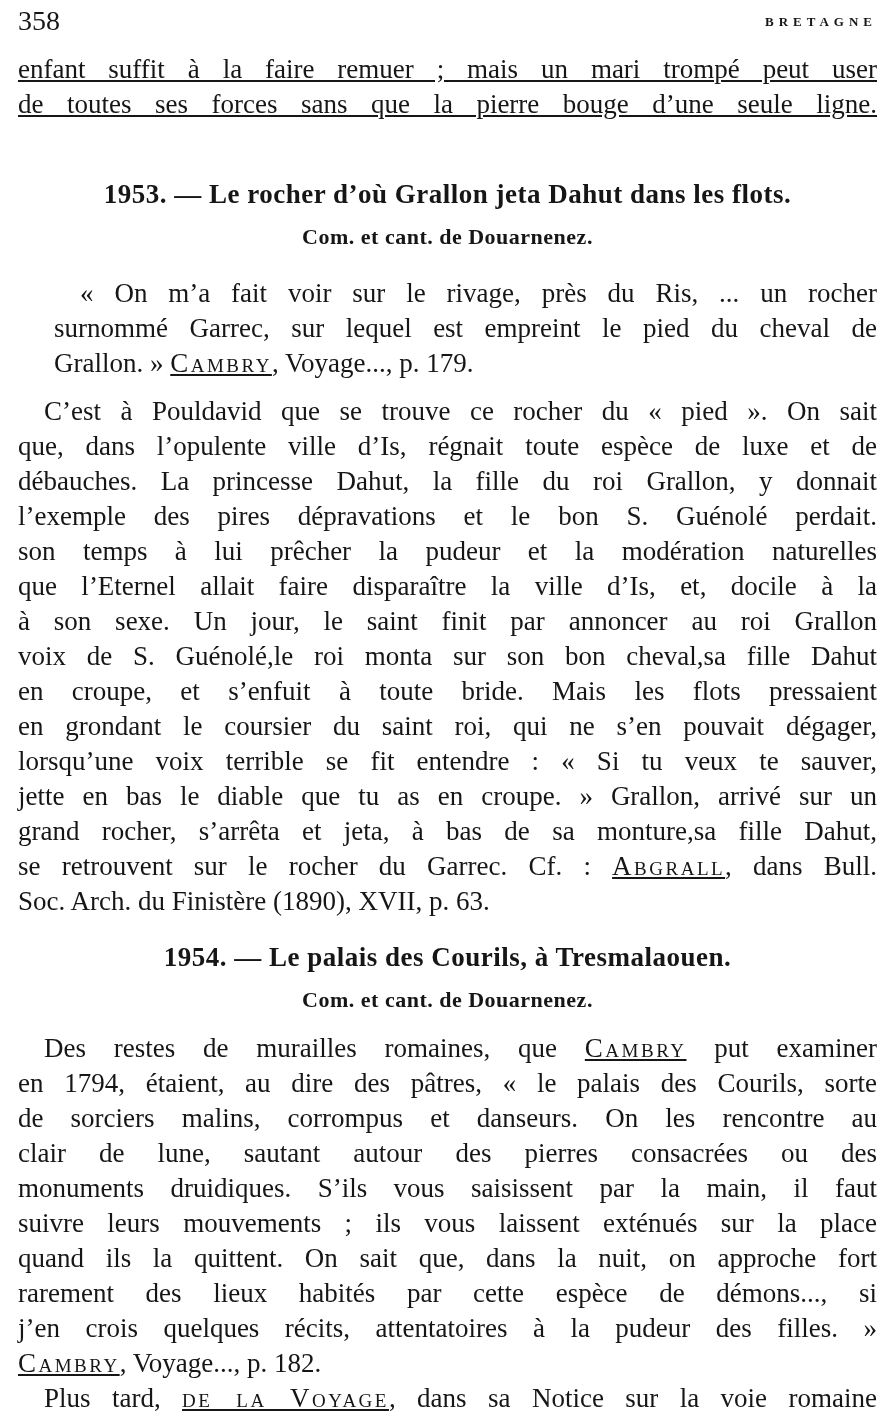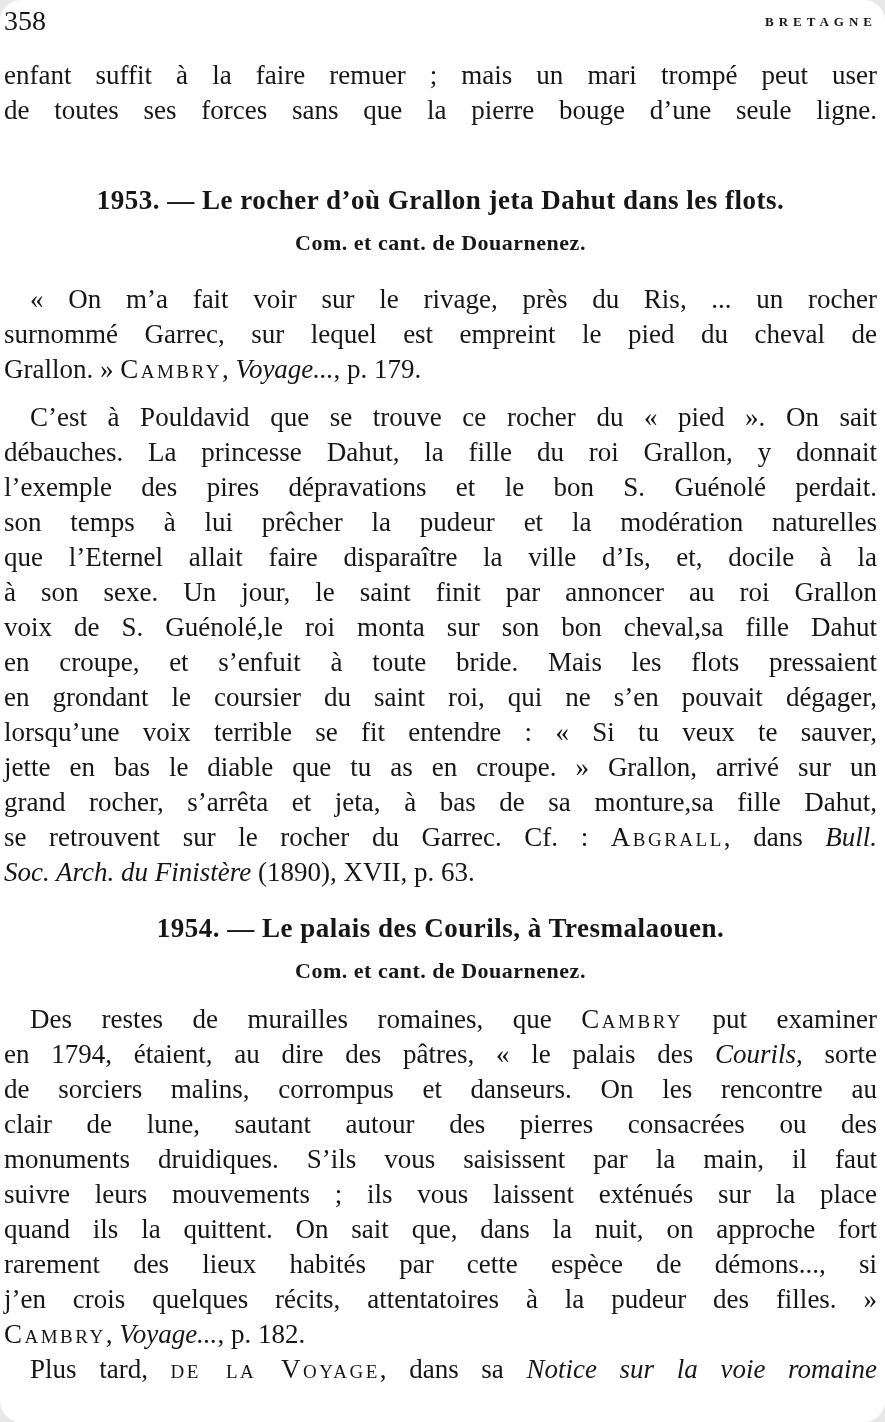--- a/index.html
+++ b/index.html
@@ -12,8 +12,7 @@
     overflow: hidden;
     font-family: "Liberation Serif", "DejaVu Serif", serif;
     box-sizing: border-box;
-    padding: 6px 8px 0 4px;
-    border-radius: 21px;
+    padding: 6px 8px 0 18px;
   }
   .page-header {
     position: relative;

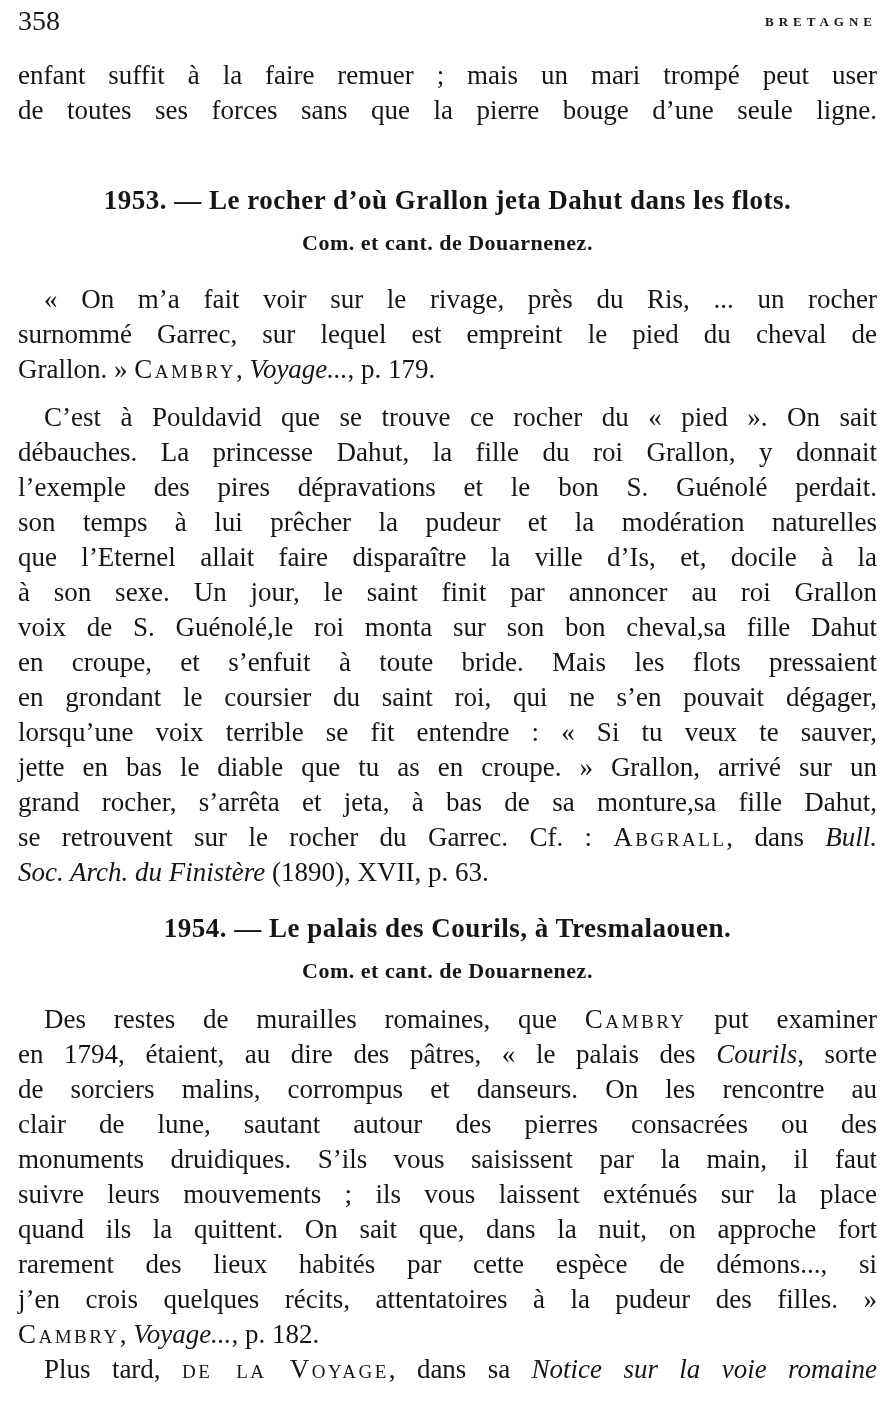--- a/index.html
+++ b/index.html
@@ -67,7 +67,7 @@
     letter-spacing: 0.5px;
   }
   
-  .b0 { margin-top: 22px; }
+  .b0 { margin-top: 16px; text-decoration: underline; }
   .b1 { margin-top: 56px; }
   .b2 { margin-top: 14px; }
   .b3 { margin-top: 26px; }

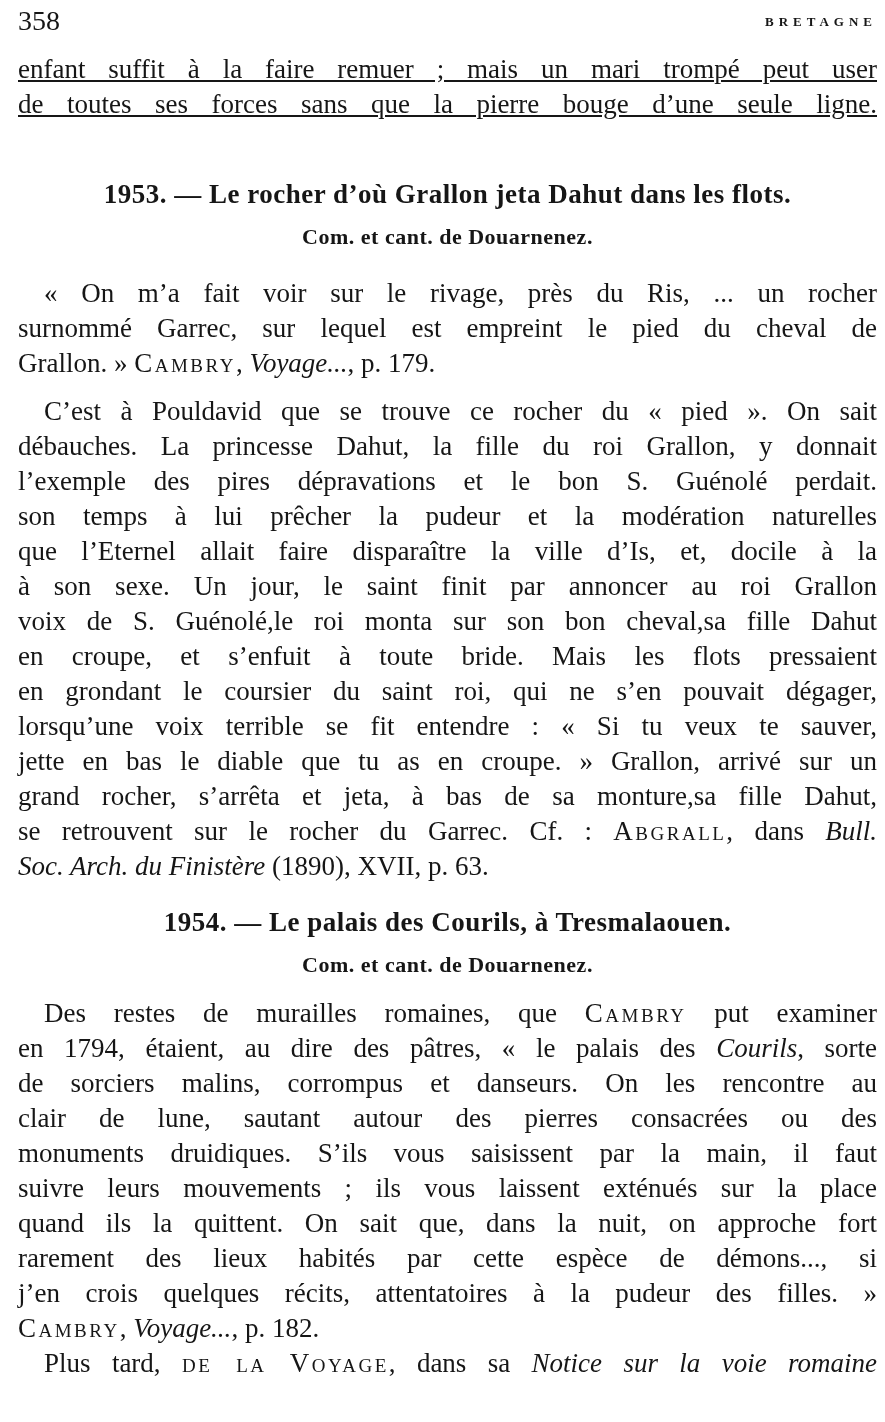--- a/index.html
+++ b/index.html
@@ -70,7 +70,7 @@
   .b0 { margin-top: 16px; text-decoration: underline; }
   .b1 { margin-top: 56px; }
   .b2 { margin-top: 14px; }
-  .b3 { margin-top: 26px; }
+  .b3 { margin-top: 26px; margin-left: 36px; }
   .b4 { margin-top: 13px; }
   .b5 { margin-top: 22px; }
   .b6 { margin-top: 14px; }

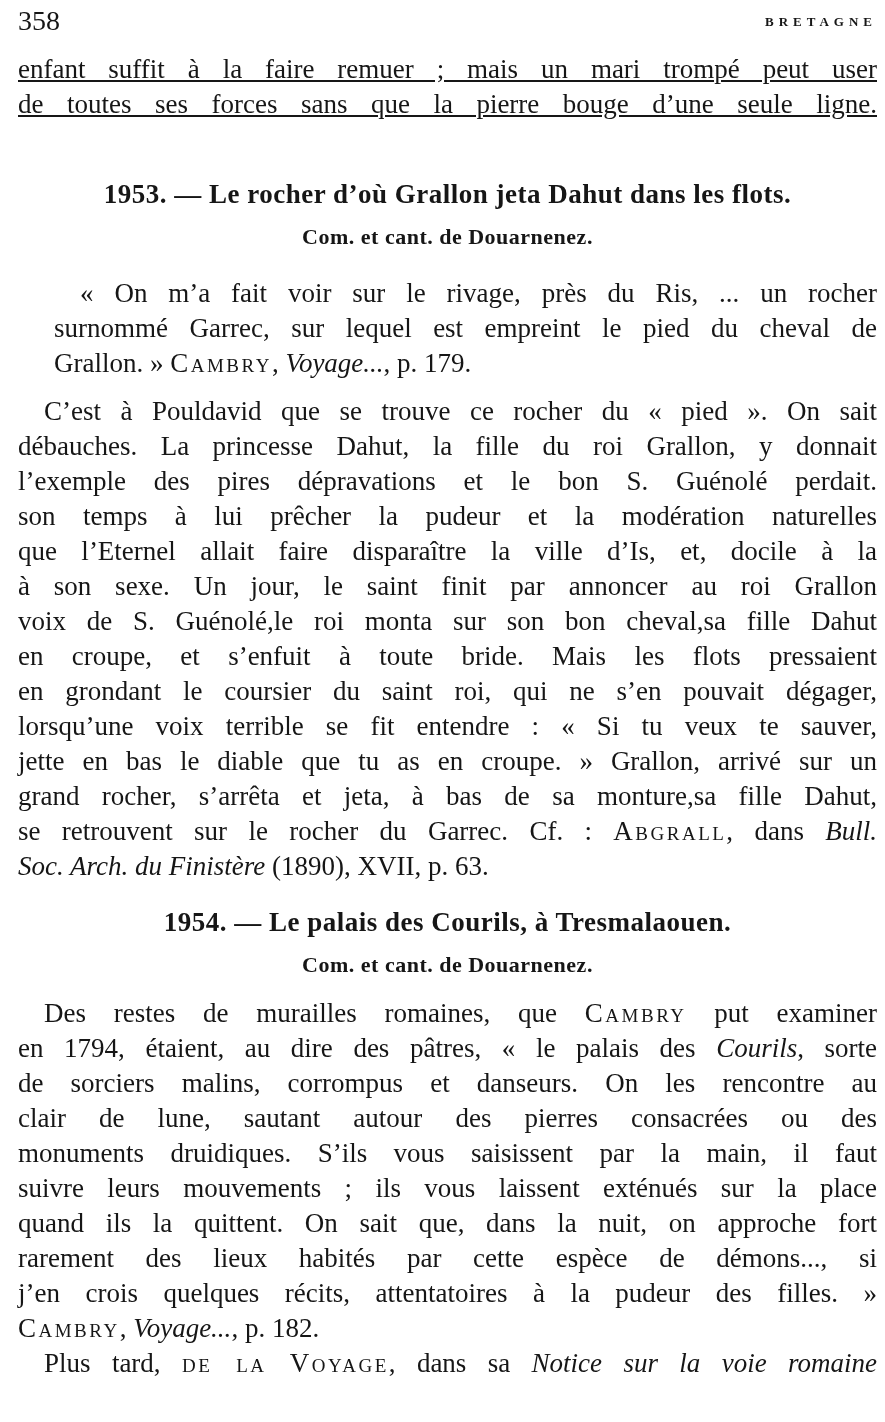--- a/index.html
+++ b/index.html
@@ -50,7 +50,7 @@
     text-align-last: left;
   }
   .line.first { text-indent: 26px; }
-  .sc { font-variant: small-caps; letter-spacing: 2.5px; }
+  .sc { font-variant: small-caps; letter-spacing: 2.5px; text-decoration: underline; }
   .i  { font-style: italic; }
   .entry-heading {
     text-align: center;

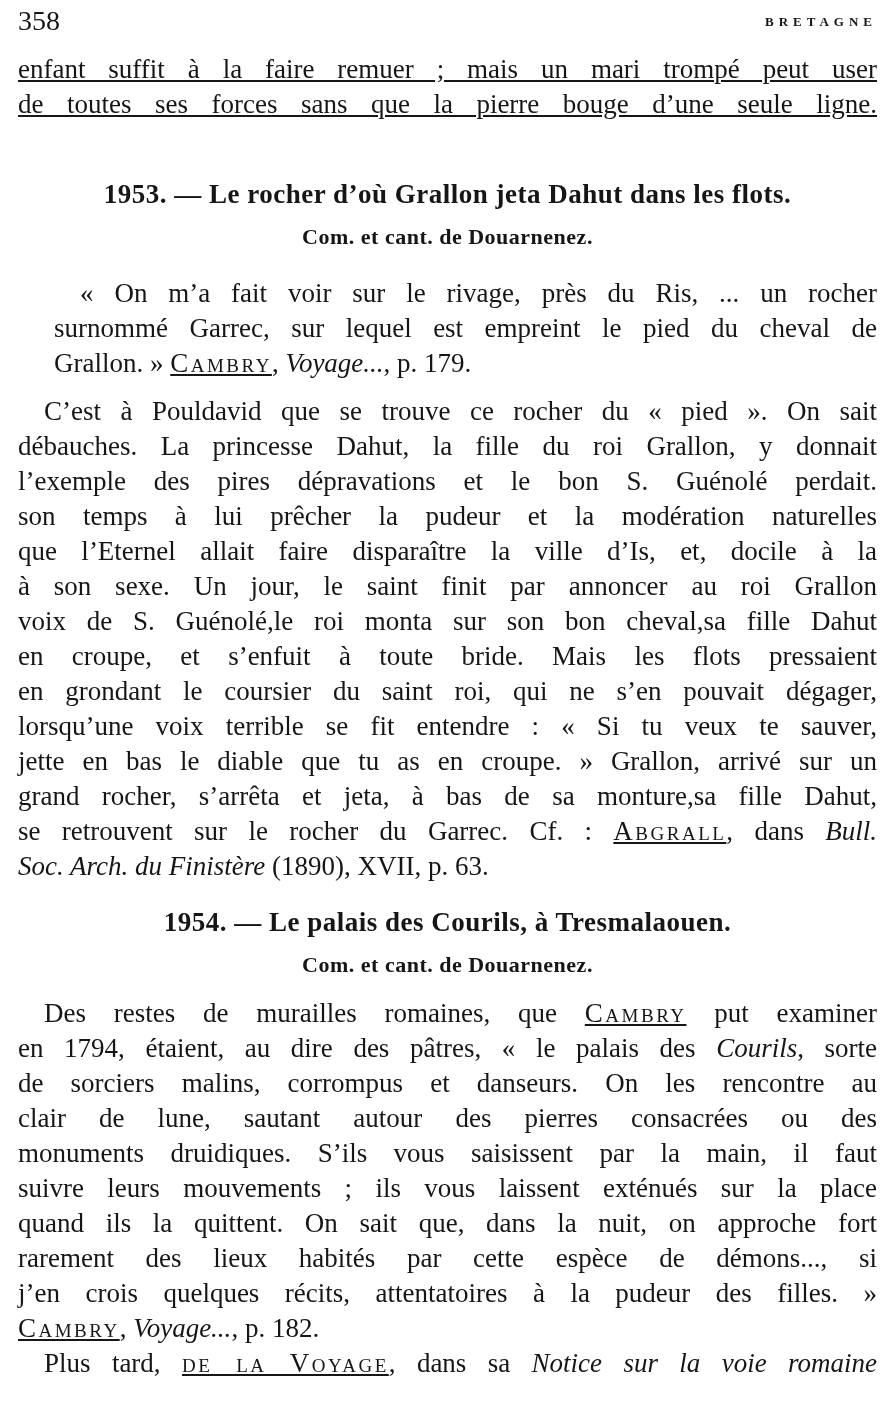--- a/index.html
+++ b/index.html
@@ -51,7 +51,7 @@
   }
   .line.first { text-indent: 26px; }
   .sc { font-variant: small-caps; letter-spacing: 2.5px; text-decoration: underline; }
-  .i  { font-style: italic; }
+  .i  { }
   .entry-heading {
     text-align: center;
     font-weight: 700;

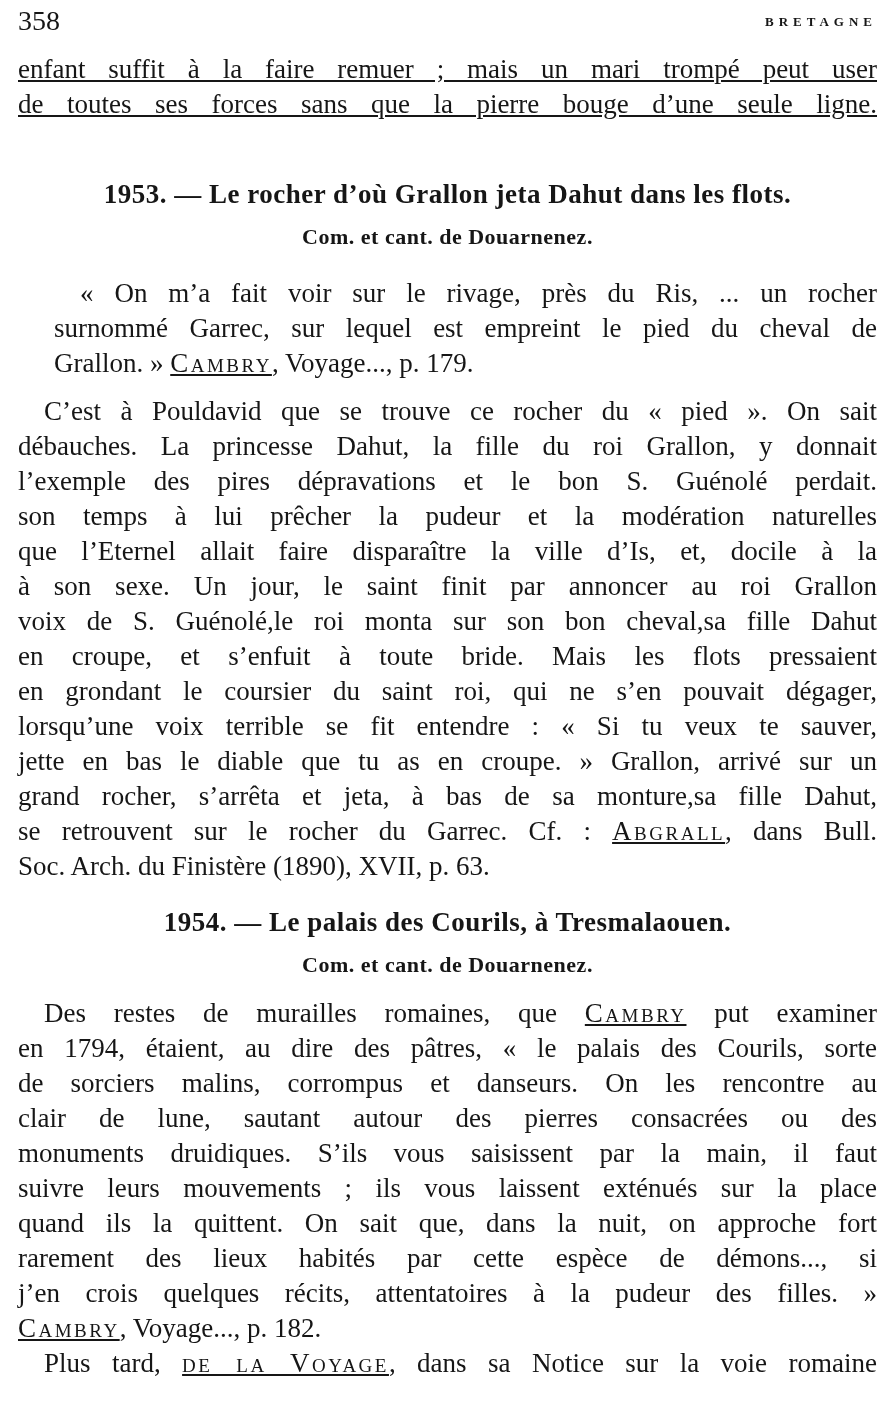--- a/index.html
+++ b/index.html
@@ -99,6 +99,7 @@
       </div>
       <div class="paragraph b4">
         <div class="line first"><span>C’est à Pouldavid que se trouve ce rocher du « pied ». On sait</span></div>
+        <div class="line"><span>que, dans l’opulente ville d’Is, régnait toute espèce de luxe et de</span></div>
         <div class="line"><span>débauches. La princesse Dahut, la fille du roi Grallon, y donnait</span></div>
         <div class="line"><span>l’exemple des pires dépravations et le bon S. Guénolé perdait.</span></div>
         <div class="line"><span>son temps à lui prêcher la pudeur et la modération naturelles</span></div>

